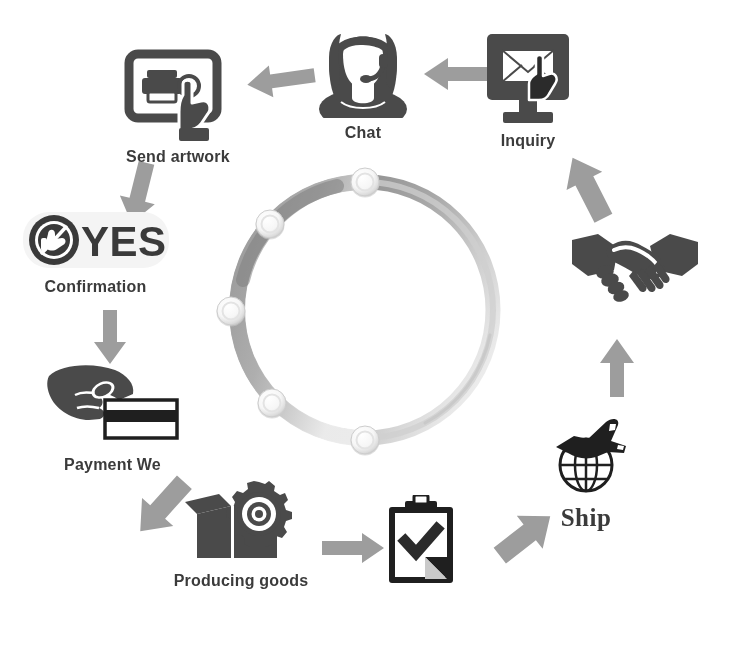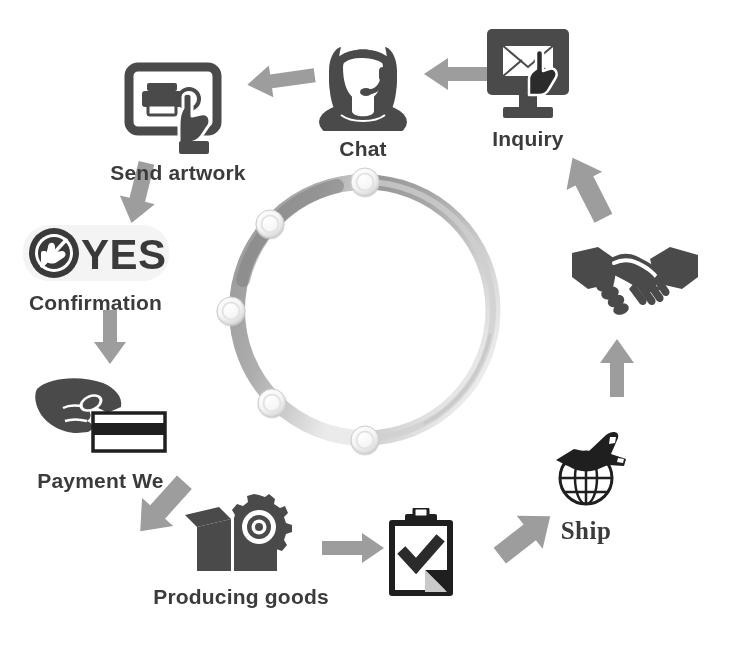--- a/index.html
+++ b/index.html
@@ -30,7 +30,7 @@
   .node-label {
     margin-top: 6px;
     font-family: "Liberation Sans", sans-serif;
-    font-size: 21px;
+    font-size: 16px;
     font-weight: 700;
     color: #3b3b3b;
     letter-spacing: 0.2px;

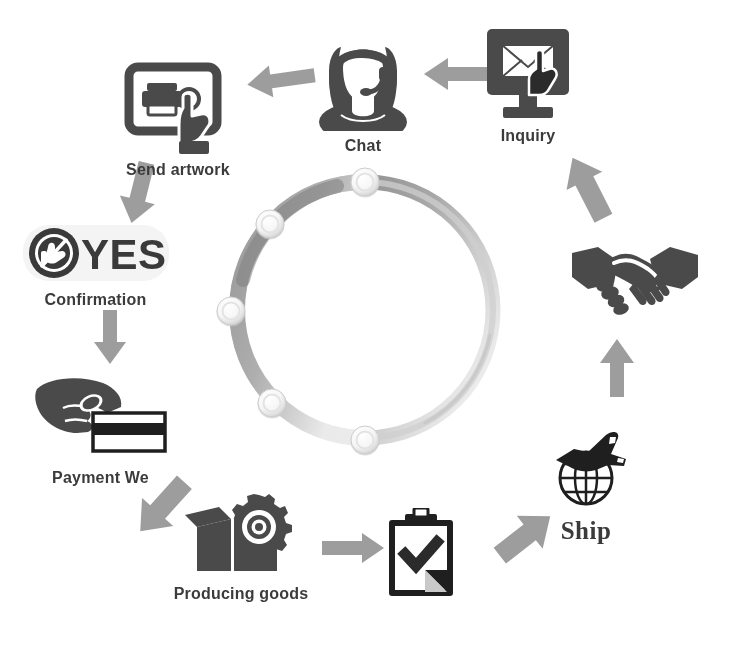--- a/index.html
+++ b/index.html
@@ -222,7 +222,7 @@
     <span class="node-label">Chat</span>
   </div>
 
-  <div class="node" style="left:468px; top:14px; width:120px;">
+  <div class="node" style="left:468px; top:32px; width:120px;">
     <span class="node-icon">
       <svg width="98" height="94" viewBox="0 0 98 94" aria-hidden="true">
 

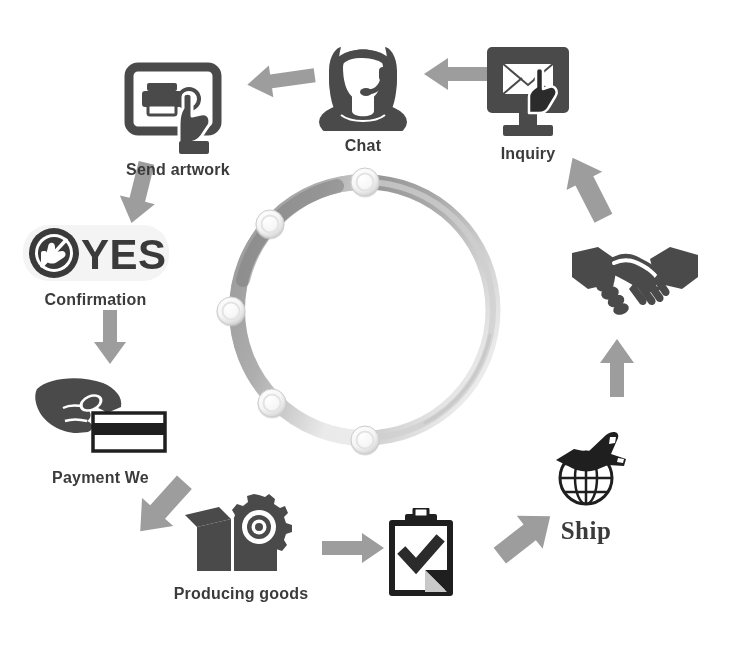--- a/index.html
+++ b/index.html
@@ -25,7 +25,6 @@
   .node-icon {
     display: block;
     line-height: 0;
-    margin-top: 13px;
   }
   .node-label {
     margin-top: 6px;

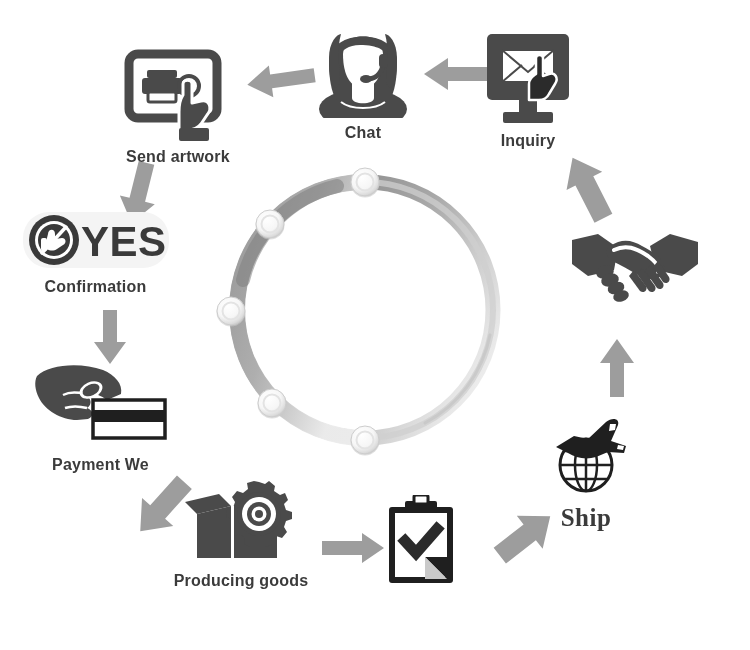--- a/index.html
+++ b/index.html
@@ -327,7 +327,7 @@
     <span class="node-label">Producing goods</span>
   </div>
 
-  <div class="node" style="left:28px; top:358px; width:145px;">
+  <div class="node" style="left:40px; top:358px; width:145px;">
     <span class="node-icon">
       <svg width="136" height="92" viewBox="0 0 136 92" aria-hidden="true">
 

